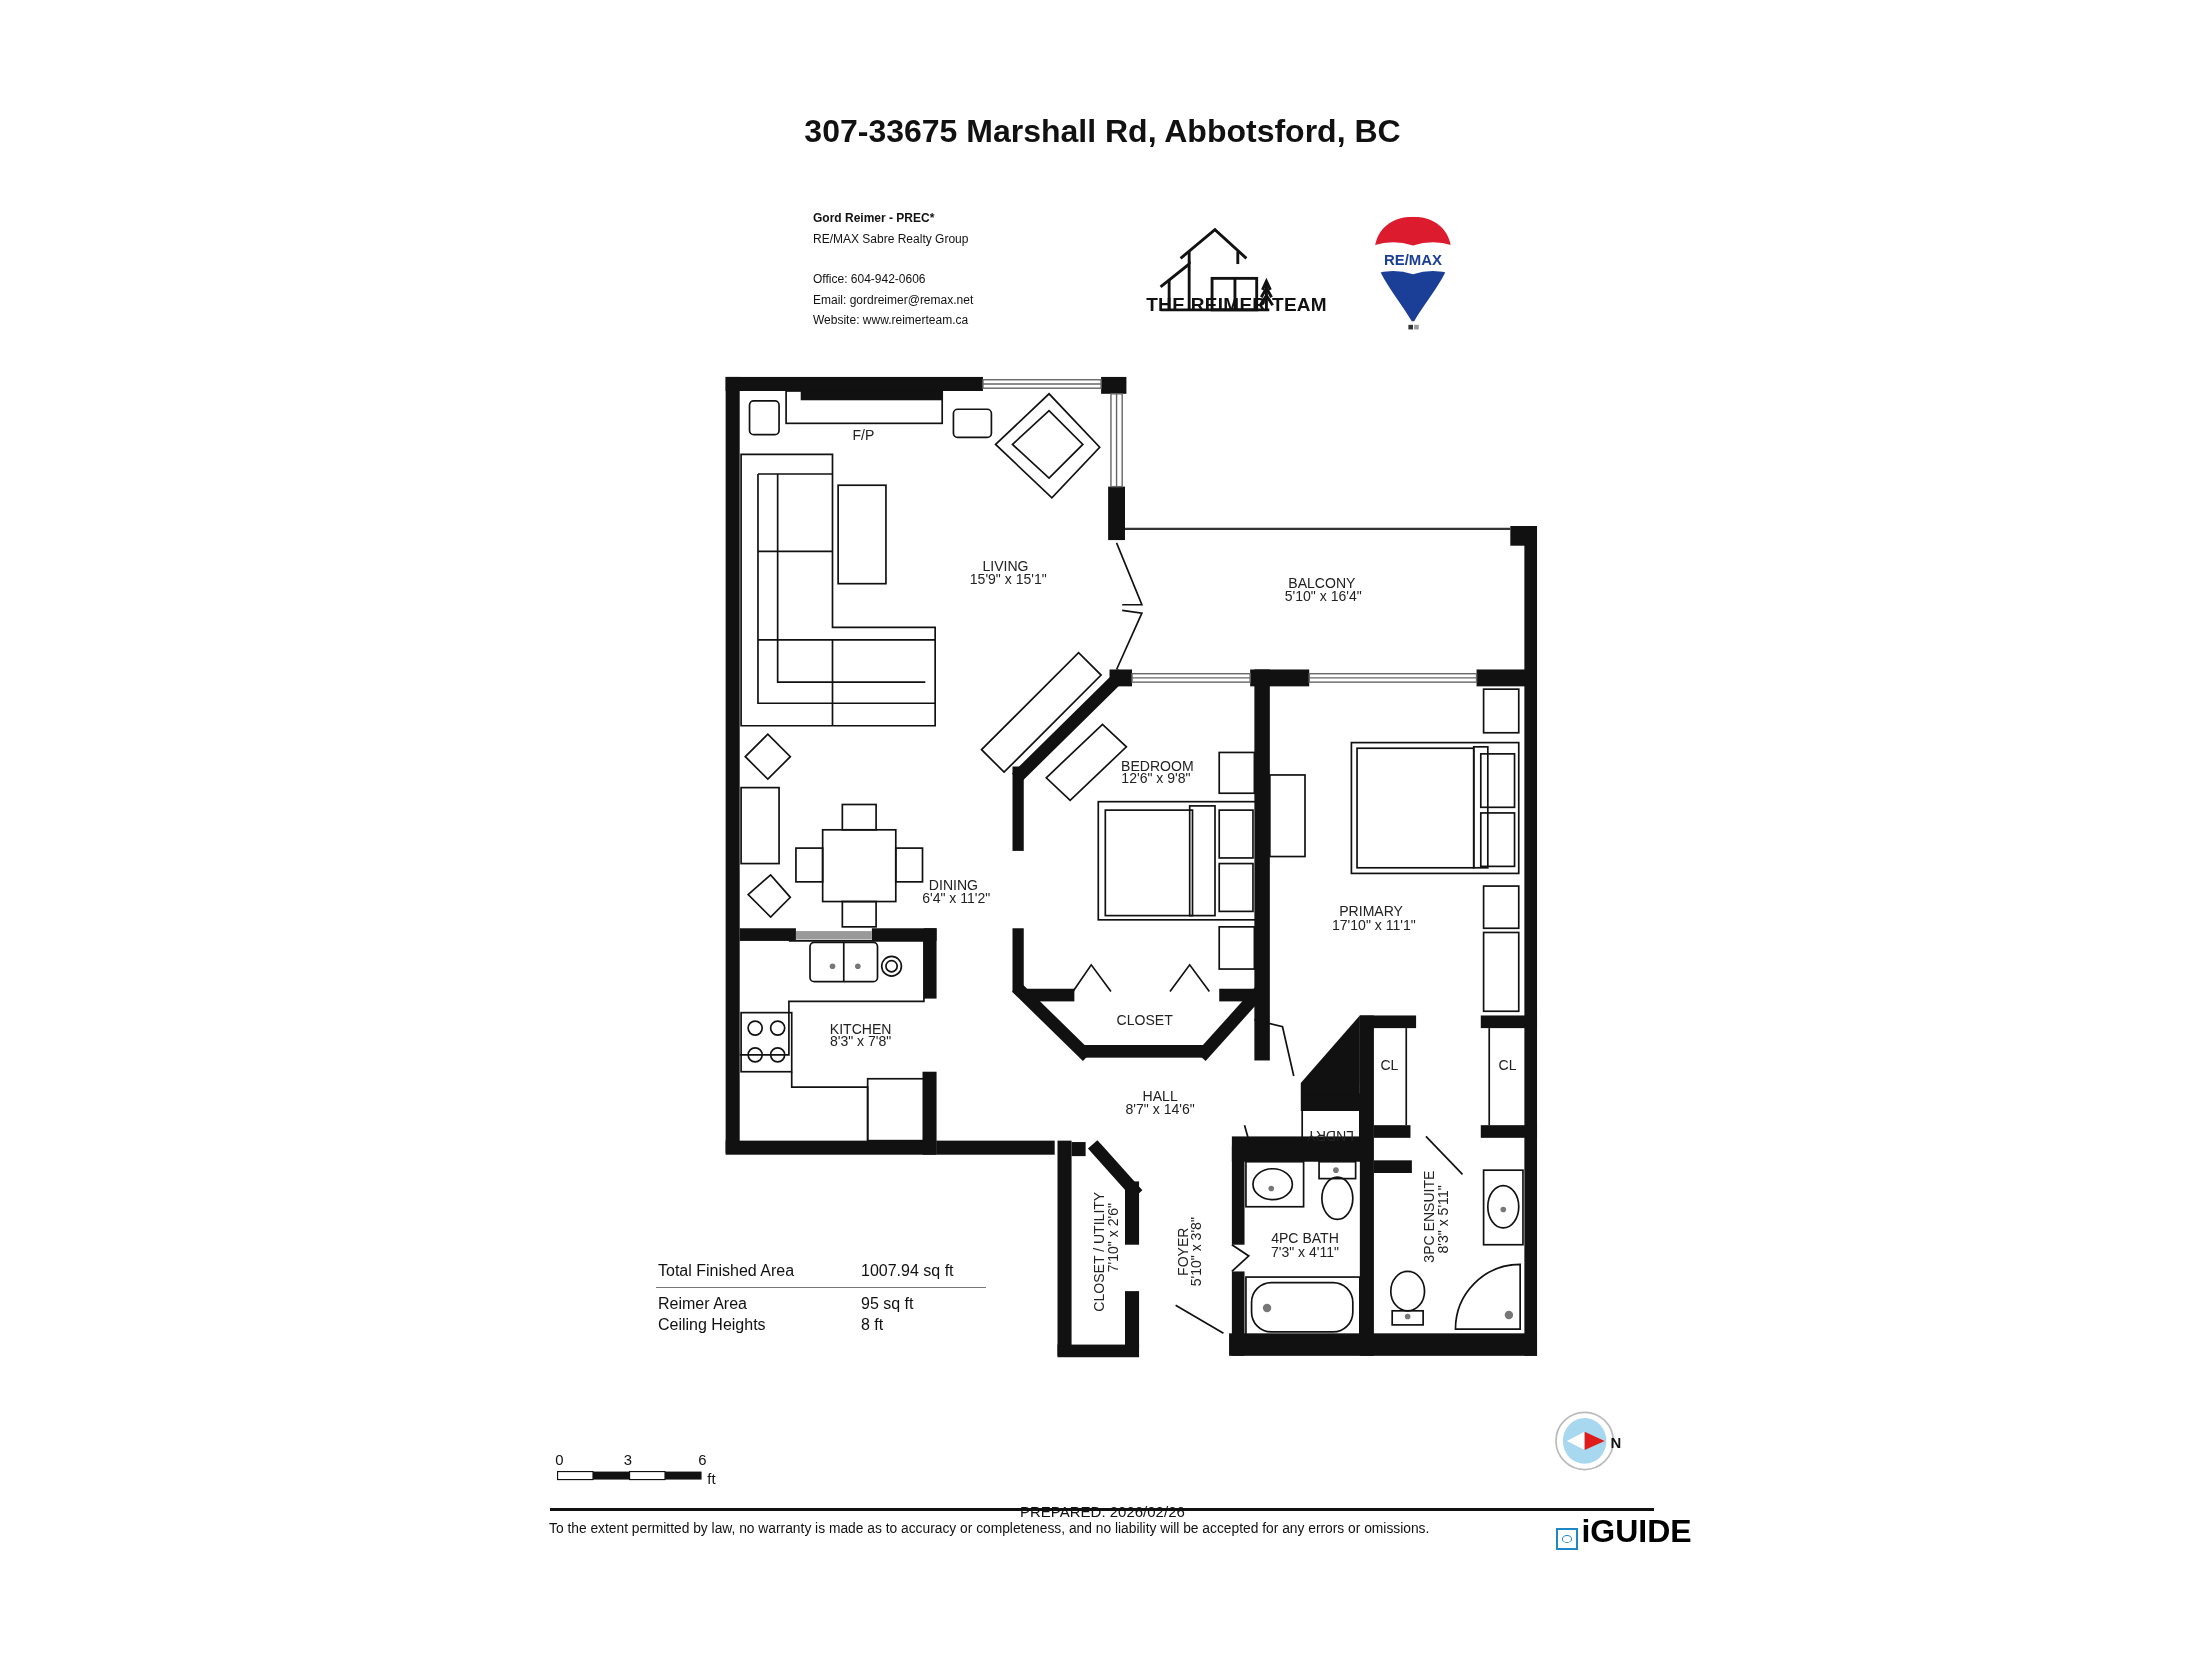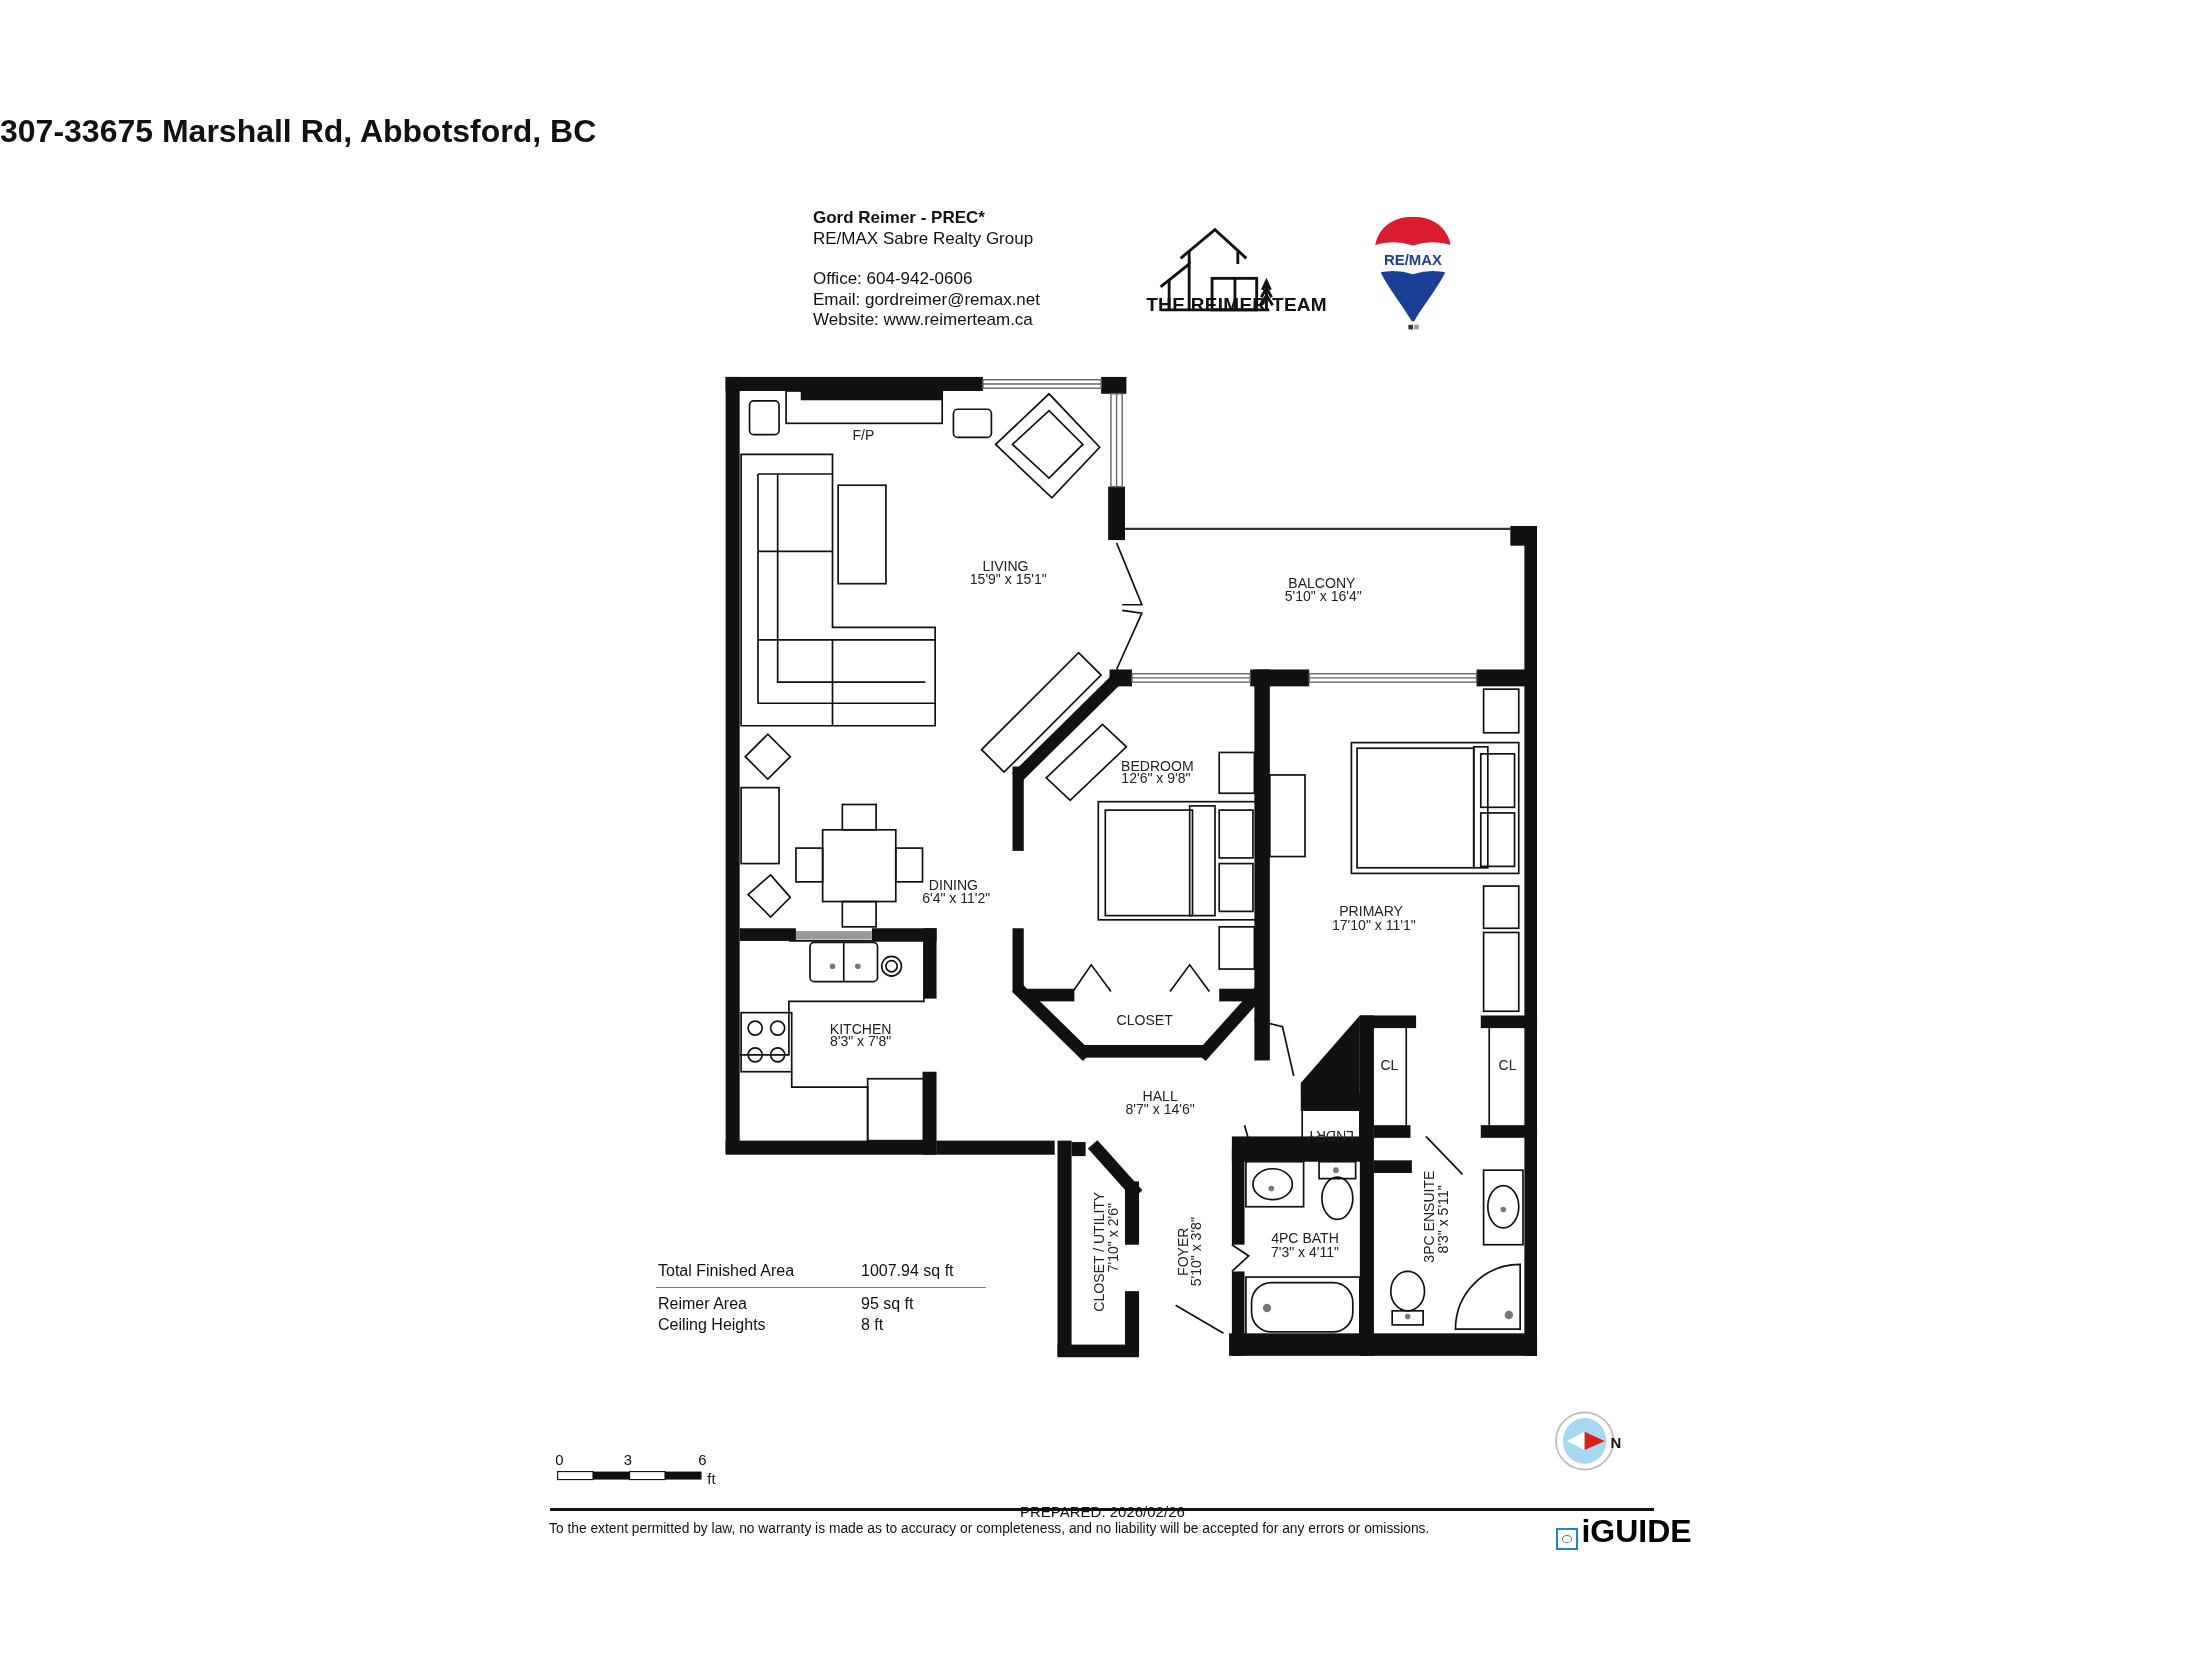--- a/index.html
+++ b/index.html
@@ -5,7 +5,7 @@
   html, body { margin: 0; padding: 0; background: #ffffff; }
   body { width: 2205px; height: 1654px; position: relative; overflow: hidden; font-family: "Liberation Sans", sans-serif; color: #111; }
   .abs { position: absolute; }
-  .title { left: 0; width: 2205px; top: 113px; text-align: left; font-weight: bold; font-size: 32px; letter-spacing: 0px; }
+  .title { left: 0; width: 2205px; top: 113px; text-align: center; font-weight: bold; font-size: 32px; letter-spacing: 0px; }
   .agent { left: 813px; top: 208px; font-size: 17px; line-height: 20.7px; }
   .agent .name { font-weight: bold; }
   .agent .gap { height: 19.5px; }

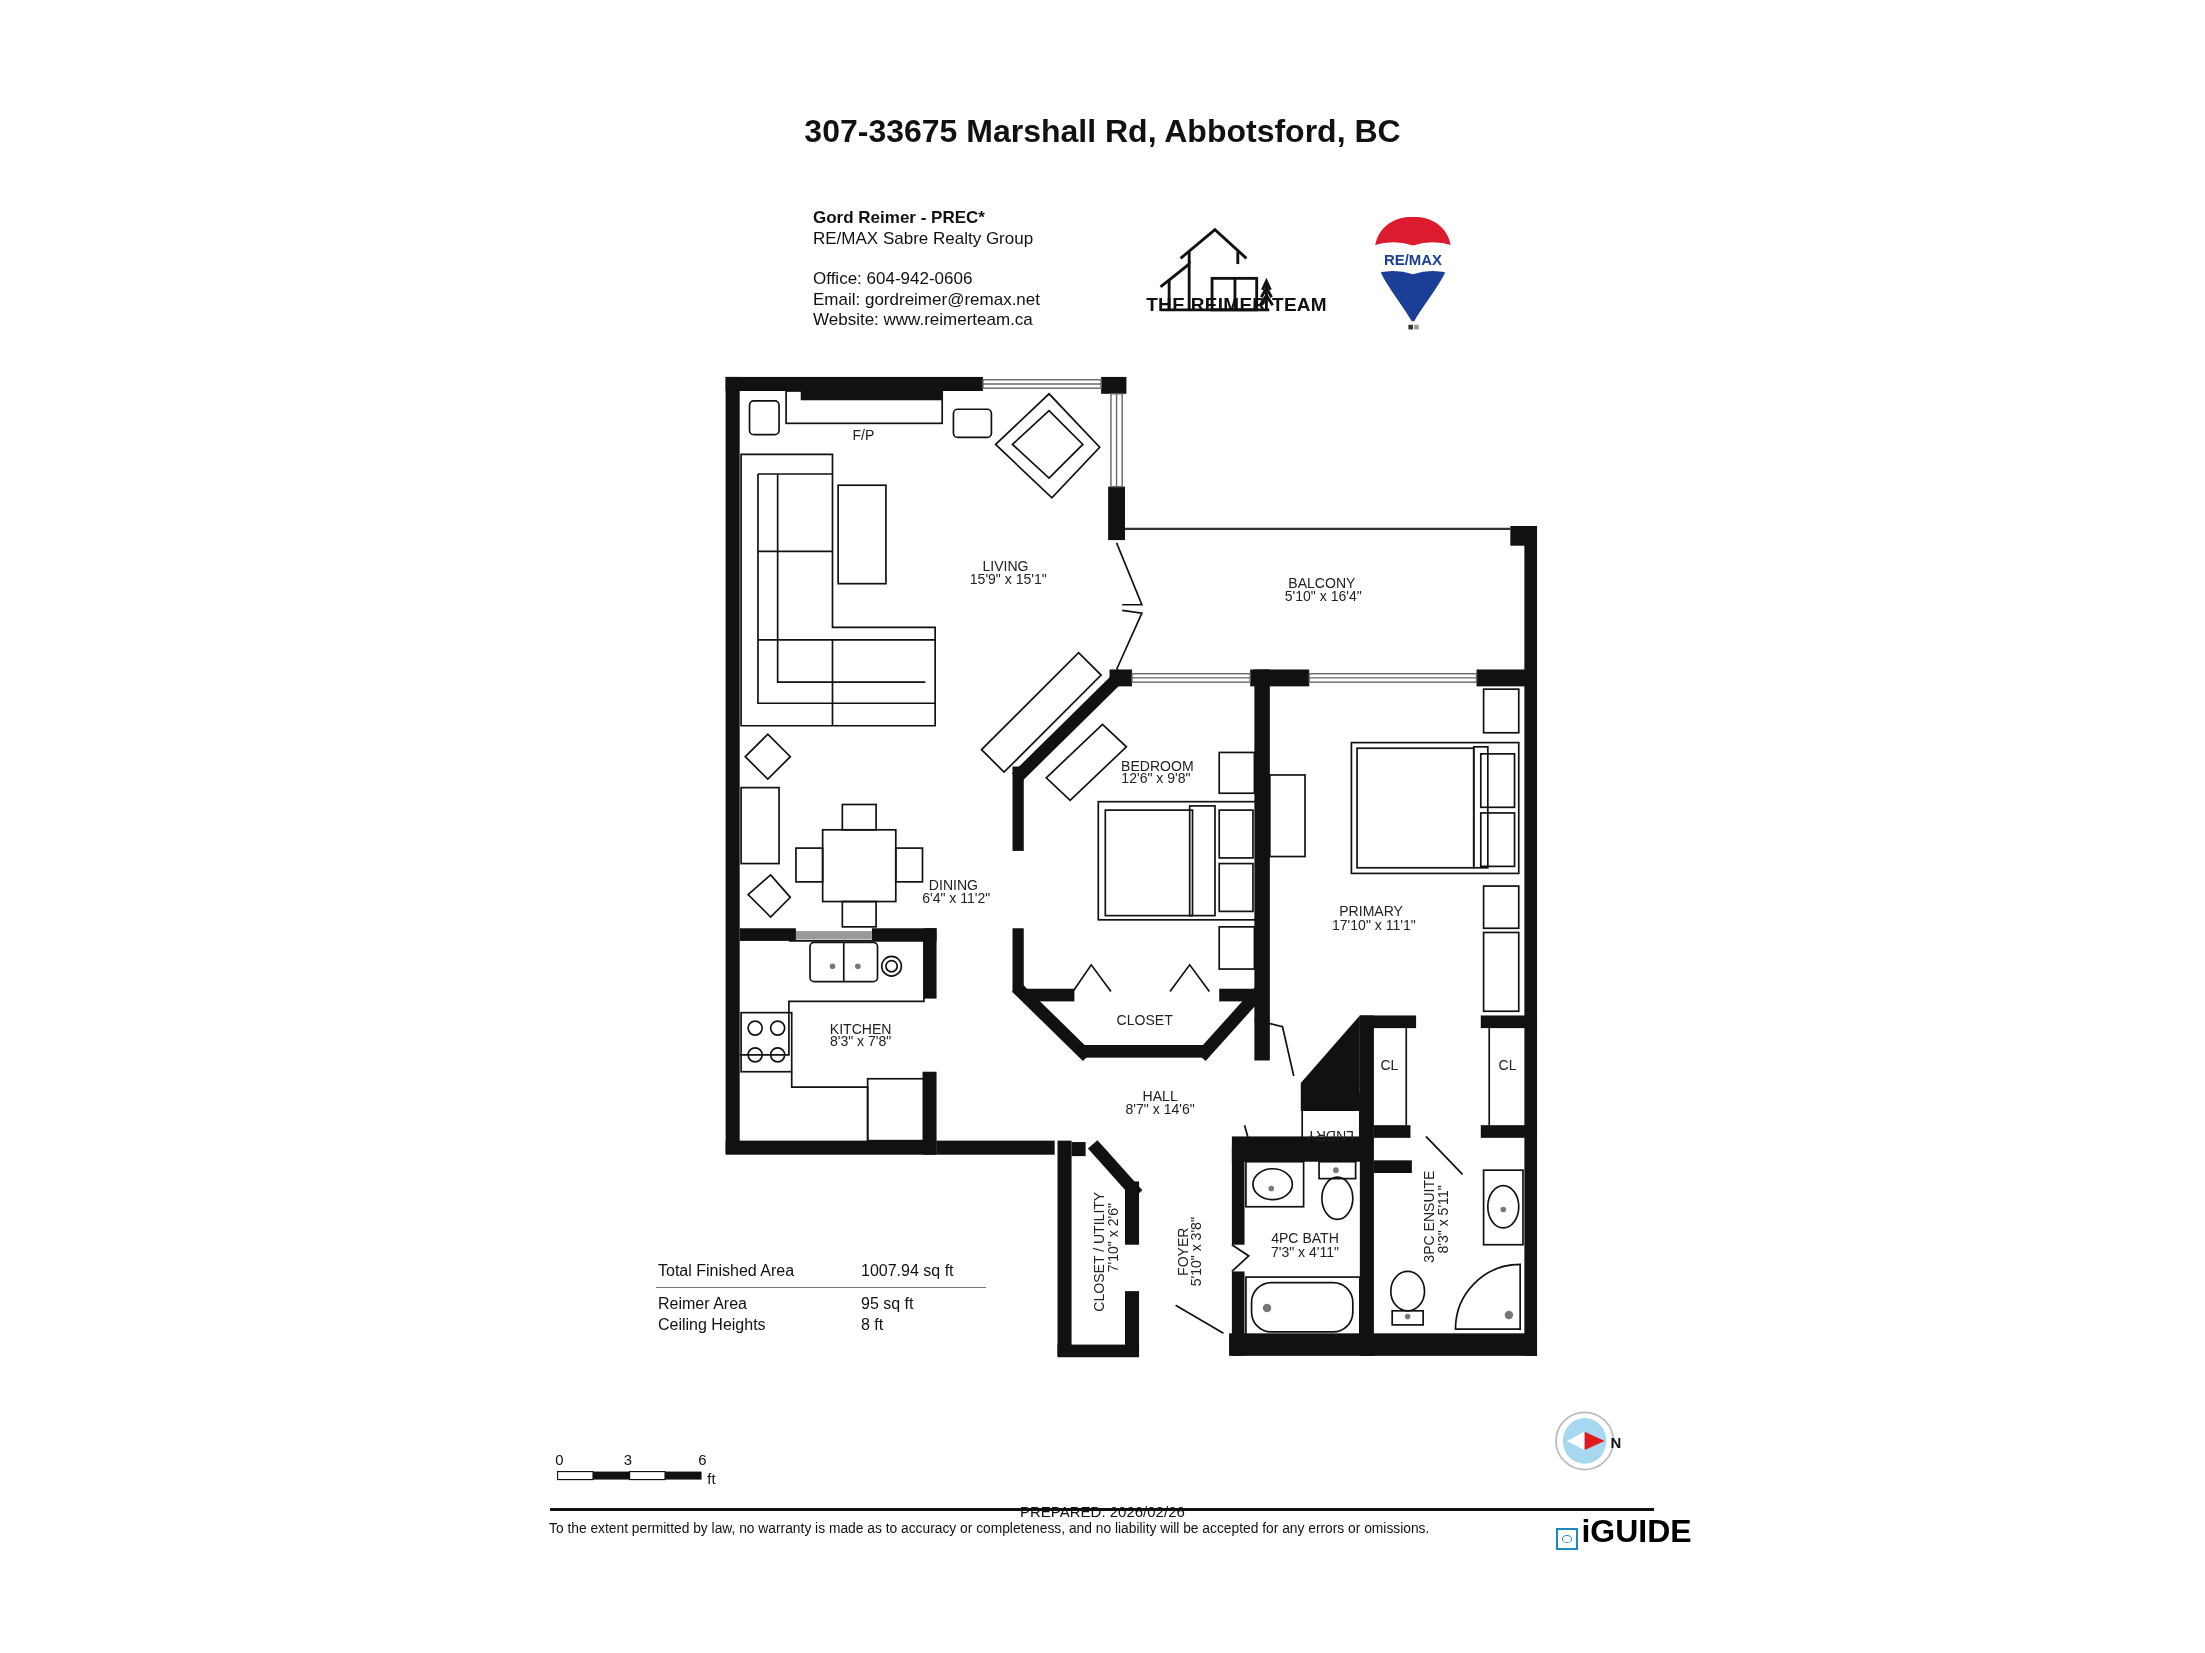--- a/index.html
+++ b/index.html
@@ -6,7 +6,7 @@
   body { width: 2205px; height: 1654px; position: relative; overflow: hidden; font-family: "Liberation Sans", sans-serif; color: #111; }
   .abs { position: absolute; }
   .title { left: 0; width: 2205px; top: 113px; text-align: center; font-weight: bold; font-size: 32px; letter-spacing: 0px; }
-  .agent { left: 813px; top: 208px; font-size: 17px; line-height: 20.7px; }
+  .agent { left: 813px; top: 208px; font-size: 12px; line-height: 20.7px; }
   .agent .name { font-weight: bold; }
   .agent .gap { height: 19.5px; }
   .reimer-logo { left: 1120px; top: 224px; width: 207px; height: 103px; }

